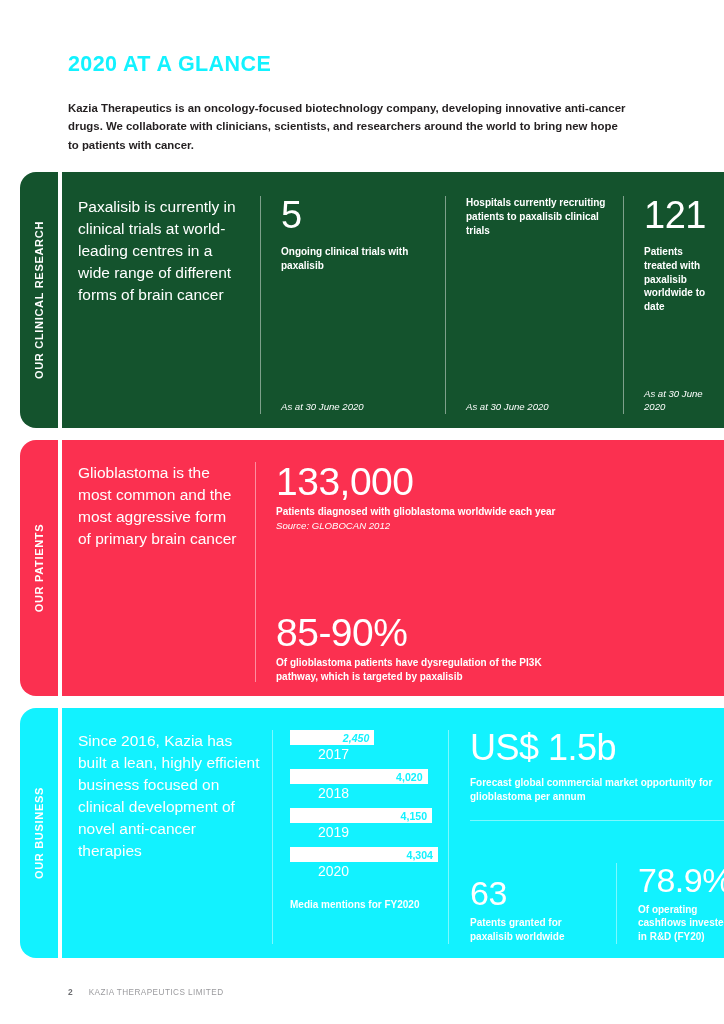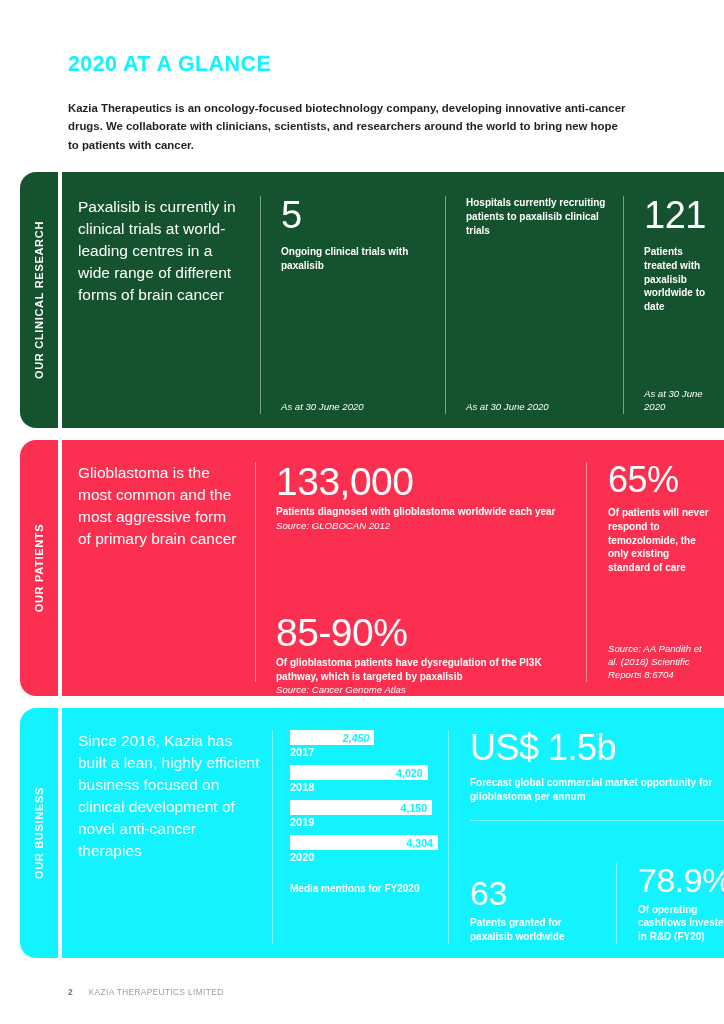--- a/index.html
+++ b/index.html
@@ -316,12 +316,6 @@
       </div>
     </div>
 
-    <div id="p2-right">
-      <div class="vrule" style="left:0;"></div>
-      <div class="stat-num">65%</div>
-      <div class="stat-cap">Of patients will never respond to temozolomide, the only existing standard of care</div>
-      <div class="stat-src">Source: AA Pandith et al. (2018) Scientific Reports 8:6704</div>
-    </div>
 
   </div>
 </section>

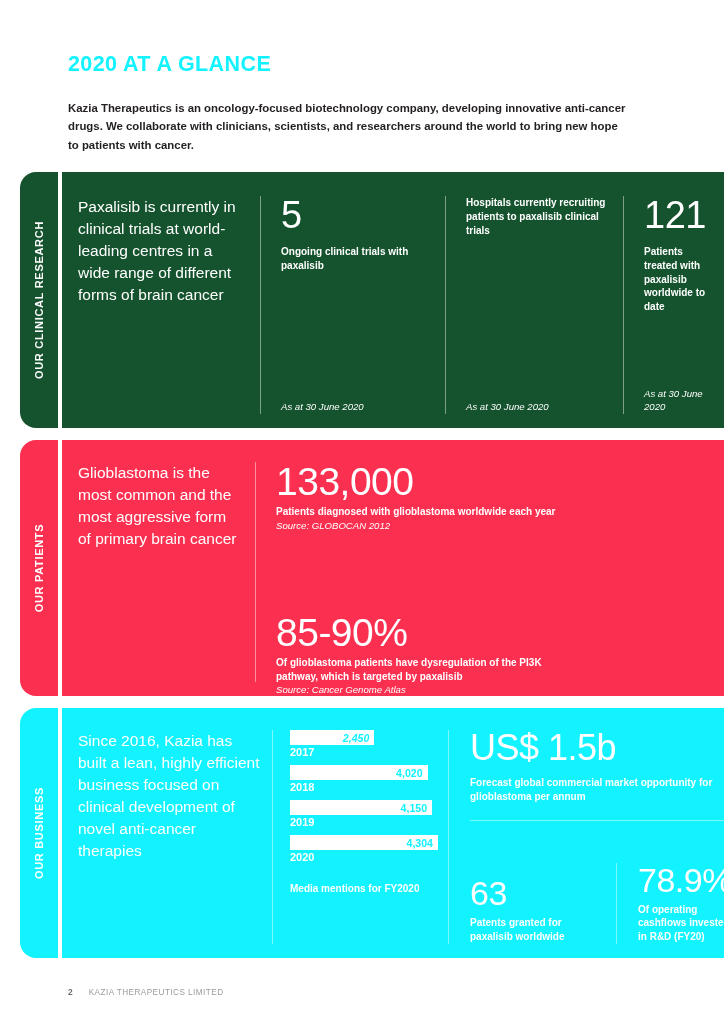--- a/index.html
+++ b/index.html
@@ -312,7 +312,6 @@
       <div>
         <div class="stat-num">85-90%</div>
         <div class="stat-cap">Of glioblastoma patients have dysregulation of the PI3K pathway, which is targeted by paxalisib</div>
-        <div class="stat-src">Source: Cancer Genome Atlas</div>
       </div>
     </div>
 

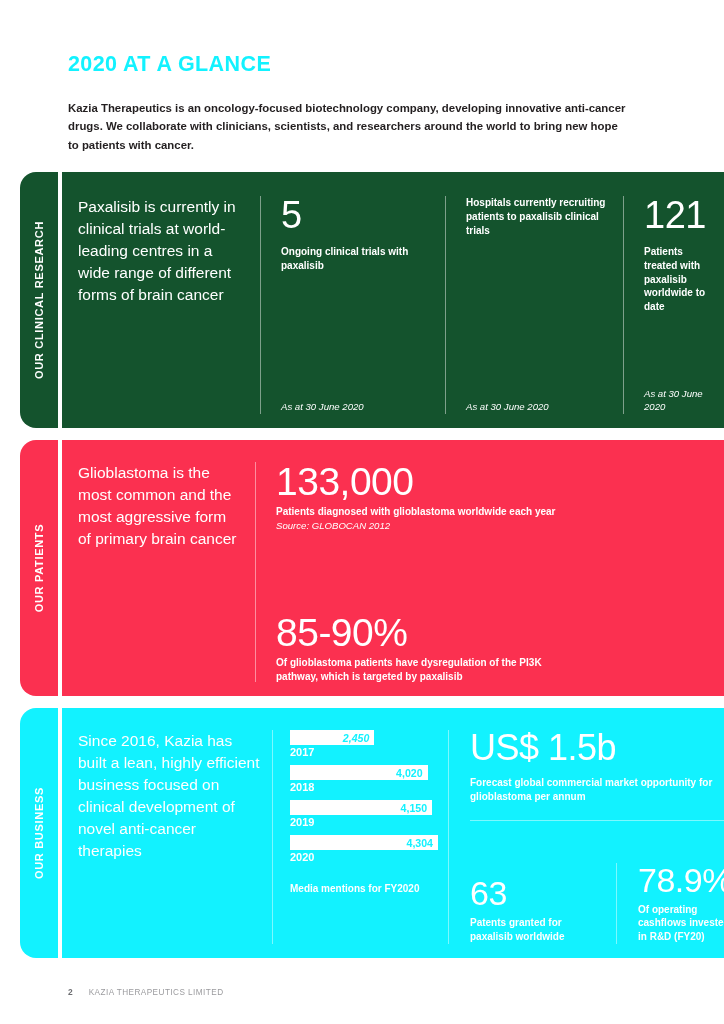--- a/index.html
+++ b/index.html
@@ -207,9 +207,10 @@
   }
   .bar-year {
     color: #ffffff;
-    font-size: 11px;
-    font-weight: 700;
+    font-size: 14px;
+    font-weight: 400;
     margin-top: 1px;
+    margin-left: 28px;
   }
   #chart-cap { margin-top: 12px; }
   #p3-right .stat-num { font-size: 36px; line-height: 1; }

